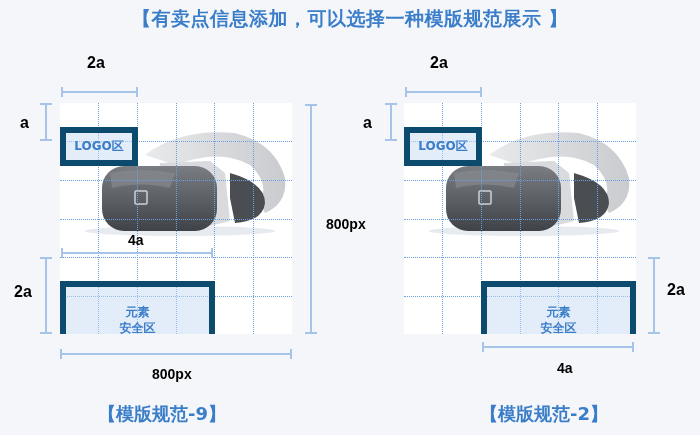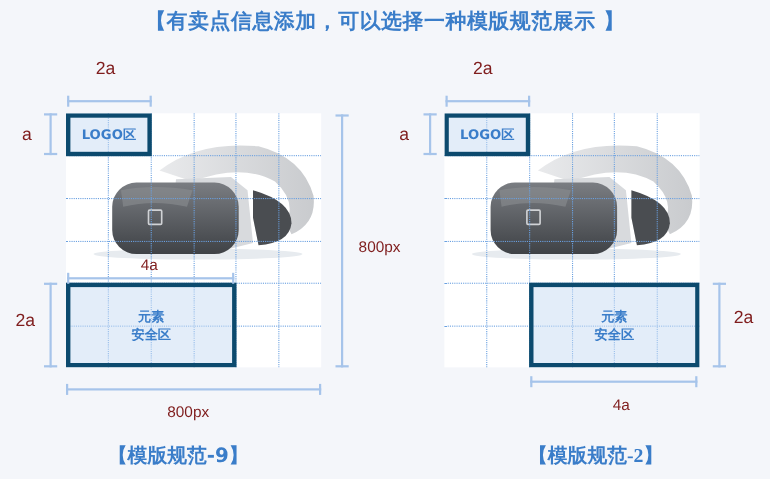--- a/index.html
+++ b/index.html
@@ -6,7 +6,7 @@
   body { width:700px; height:435px; background:#f4f6fa; position:relative; overflow:hidden;
          font-family:"DejaVu Sans", sans-serif; color:#3a7dc9; }
   .title { position:absolute; left:0; top:6px; width:700px; text-align:center; font-size:19px; font-weight:bold; color:#3a7dc9; letter-spacing:0.5px; }
-  .lbl { position:absolute; font-weight:normal; color:#7f1d1d; font-family:"Liberation Sans", sans-serif; }
+  .lbl { position:absolute; font-weight:bold; color:#000000; font-family:"Liberation Sans", sans-serif; }
   .panel { position:absolute; width:232px; height:231px; background:#ffffff; overflow:hidden; }
   .grid-v { position:absolute; top:0; bottom:0; width:0; border-left:1px dotted #6aa0e0; }
   .grid-h { position:absolute; left:0; right:0; height:0; border-top:1px dotted #6aa0e0; }

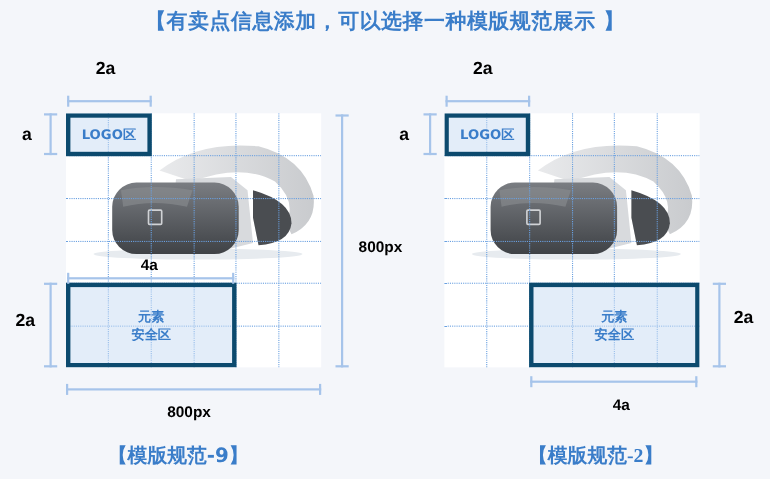--- a/index.html
+++ b/index.html
@@ -10,8 +10,8 @@
   .panel { position:absolute; width:232px; height:231px; background:#ffffff; overflow:hidden; }
   .grid-v { position:absolute; top:0; bottom:0; width:0; border-left:1px dotted #6aa0e0; }
   .grid-h { position:absolute; left:0; right:0; height:0; border-top:1px dotted #6aa0e0; }
-  .zone { position:absolute; background:rgba(200,219,243,0.5); border:4px solid #0c4a6e; box-sizing:border-box;
-          display:flex; align-items:center; justify-content:center; text-align:center; font-weight:bold; color:#3a7dc9; }
+  .zone { position:absolute; background:rgba(200,219,243,0.5); border:6px solid #0c4a6e; box-sizing:border-box;
+          display:flex; align-items:center; justify-content:center; text-align:center; font-weight:bold; color:#3a7dc9;margin-top:24px; }
   .hline { position:absolute; height:0; border-top:2px solid #a6c4ea; }
   .hline::before, .hline::after { content:""; position:absolute; top:-6px; width:2px; height:10px; background:#a6c4ea; }
   .hline::before { left:0; } .hline::after { right:0; }

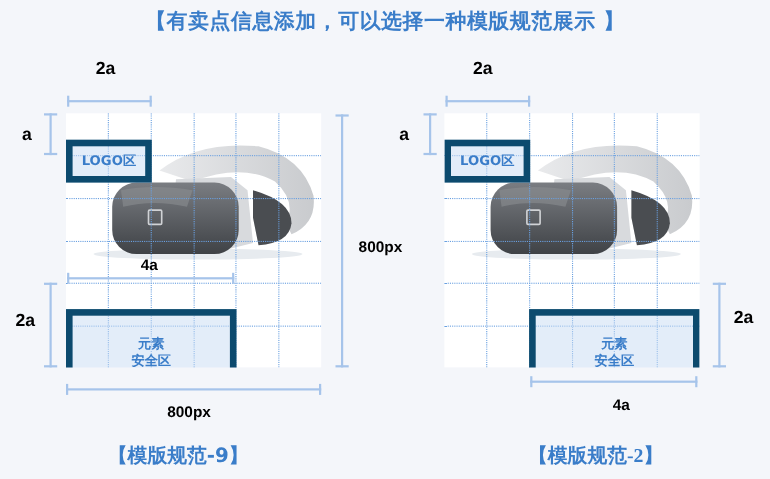--- a/index.html
+++ b/index.html
@@ -126,7 +126,7 @@
   <div class="lbl" style="left:667px;top:281px;font-size:16px;">2a</div>
   <div class="hline" style="left:482px;top:346px;width:152px;"></div>
   <div class="lbl" style="left:557px;top:360px;font-size:14px;">4a</div>
-  <div class="sub" style="left:480px;top:402px;font-family:Liberation Serif, serif;">【模版规范-2】</div>
+  <div class="sub" style="left:480px;top:402px;">【模版规范-2】</div>
 </div>
 
 </body></html>

